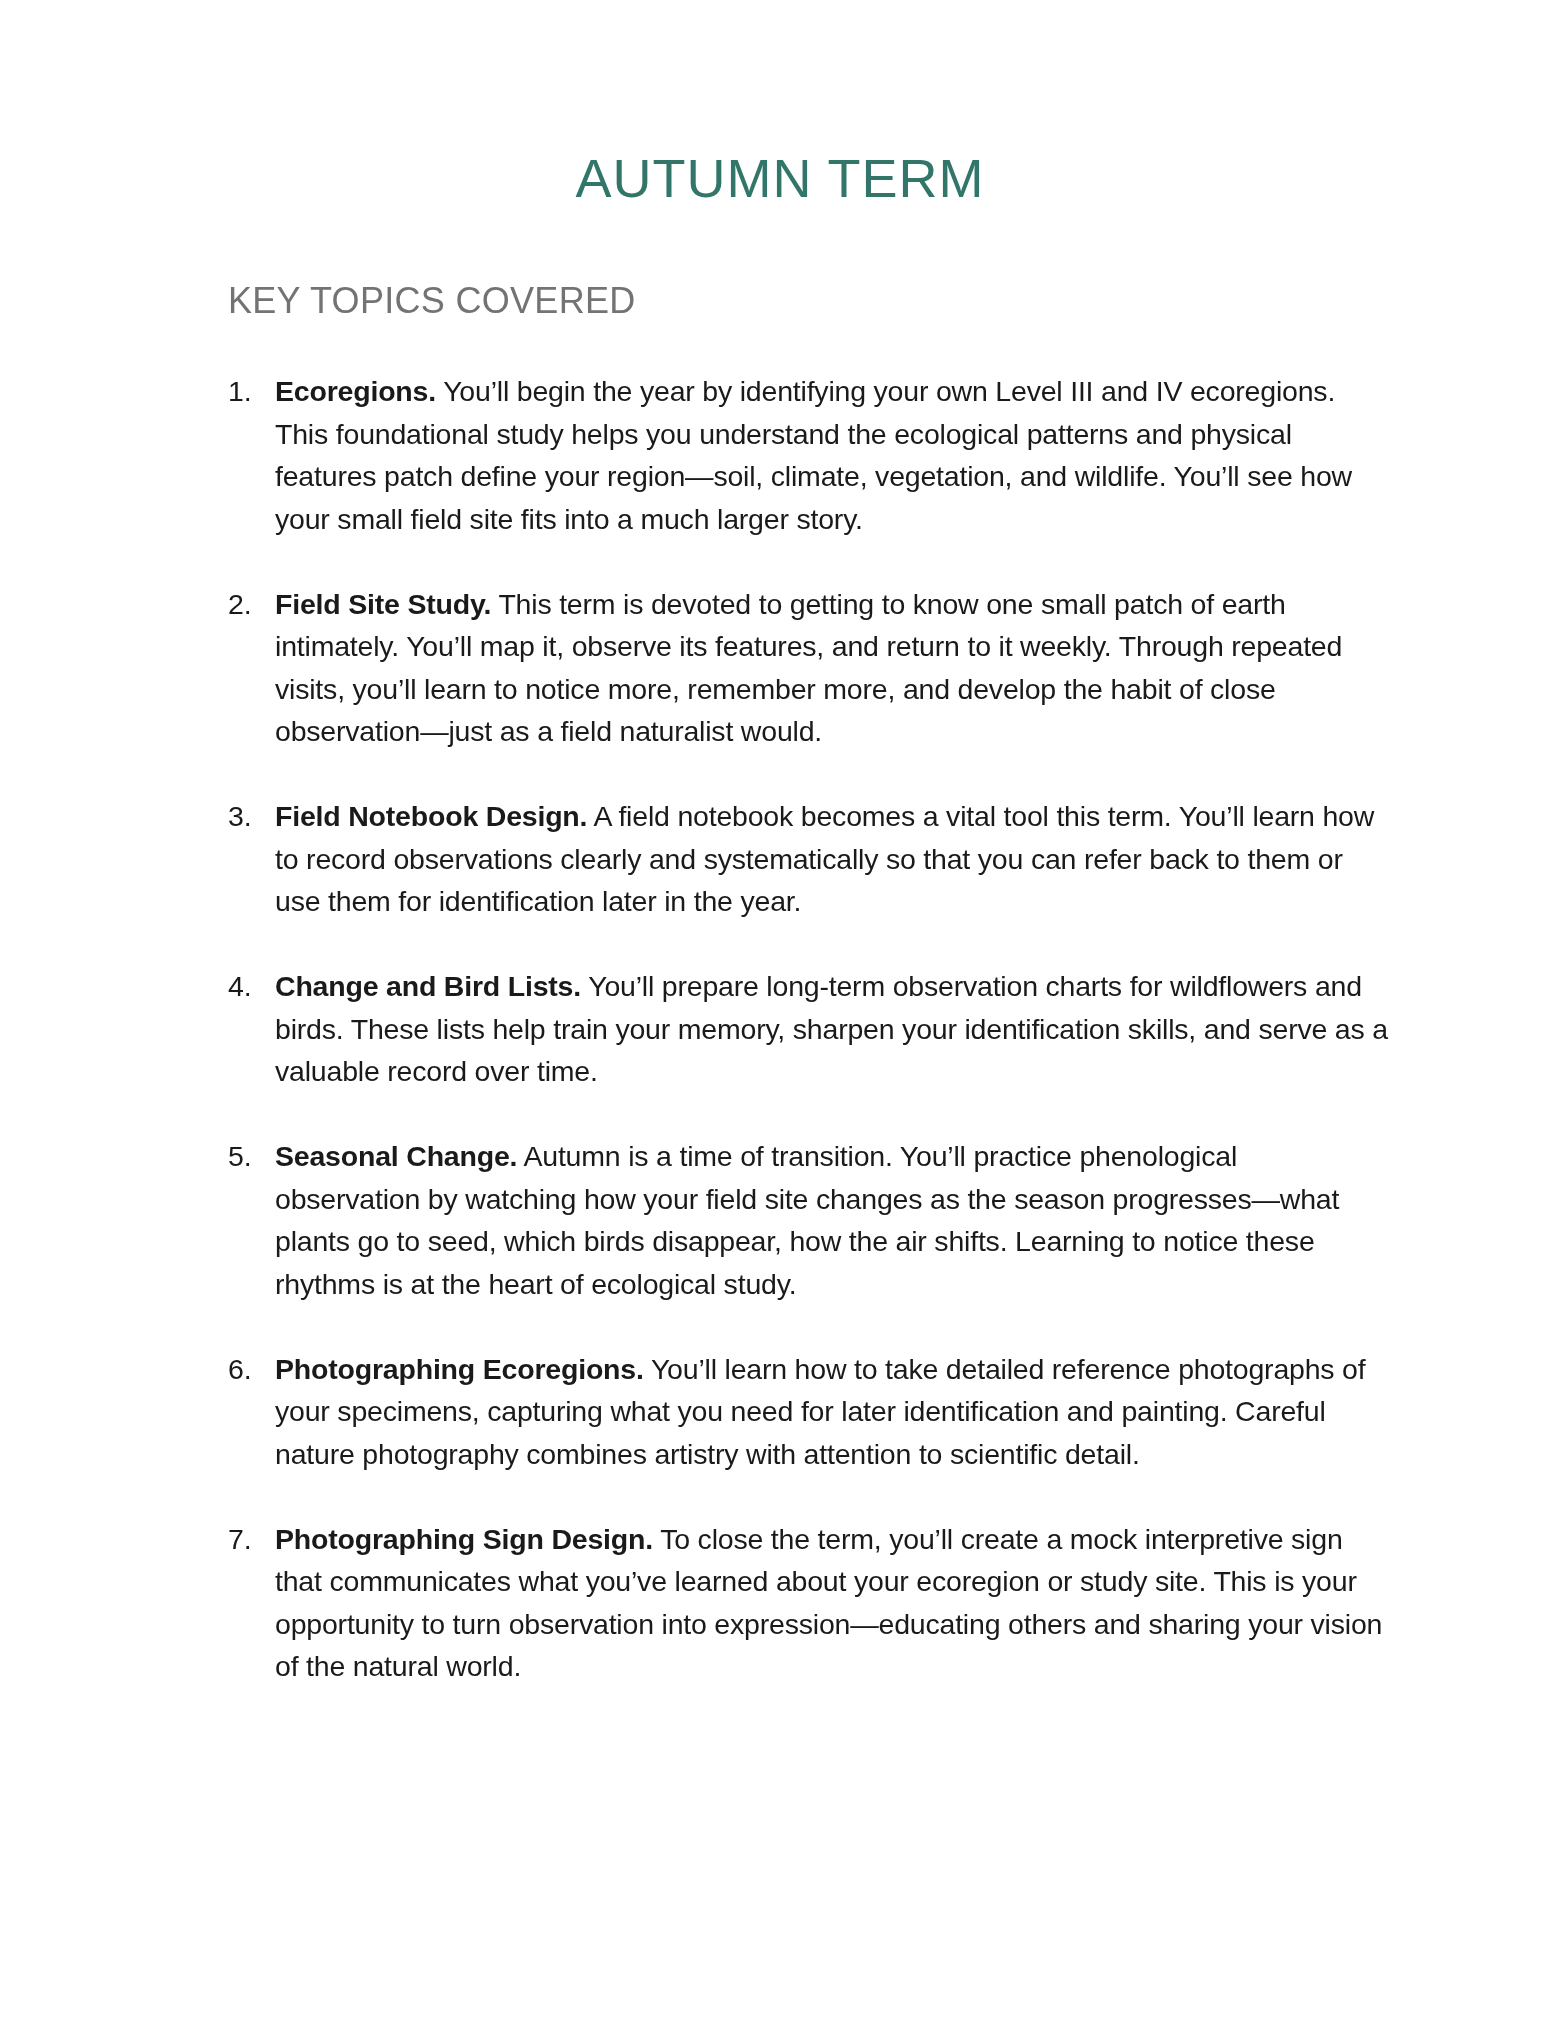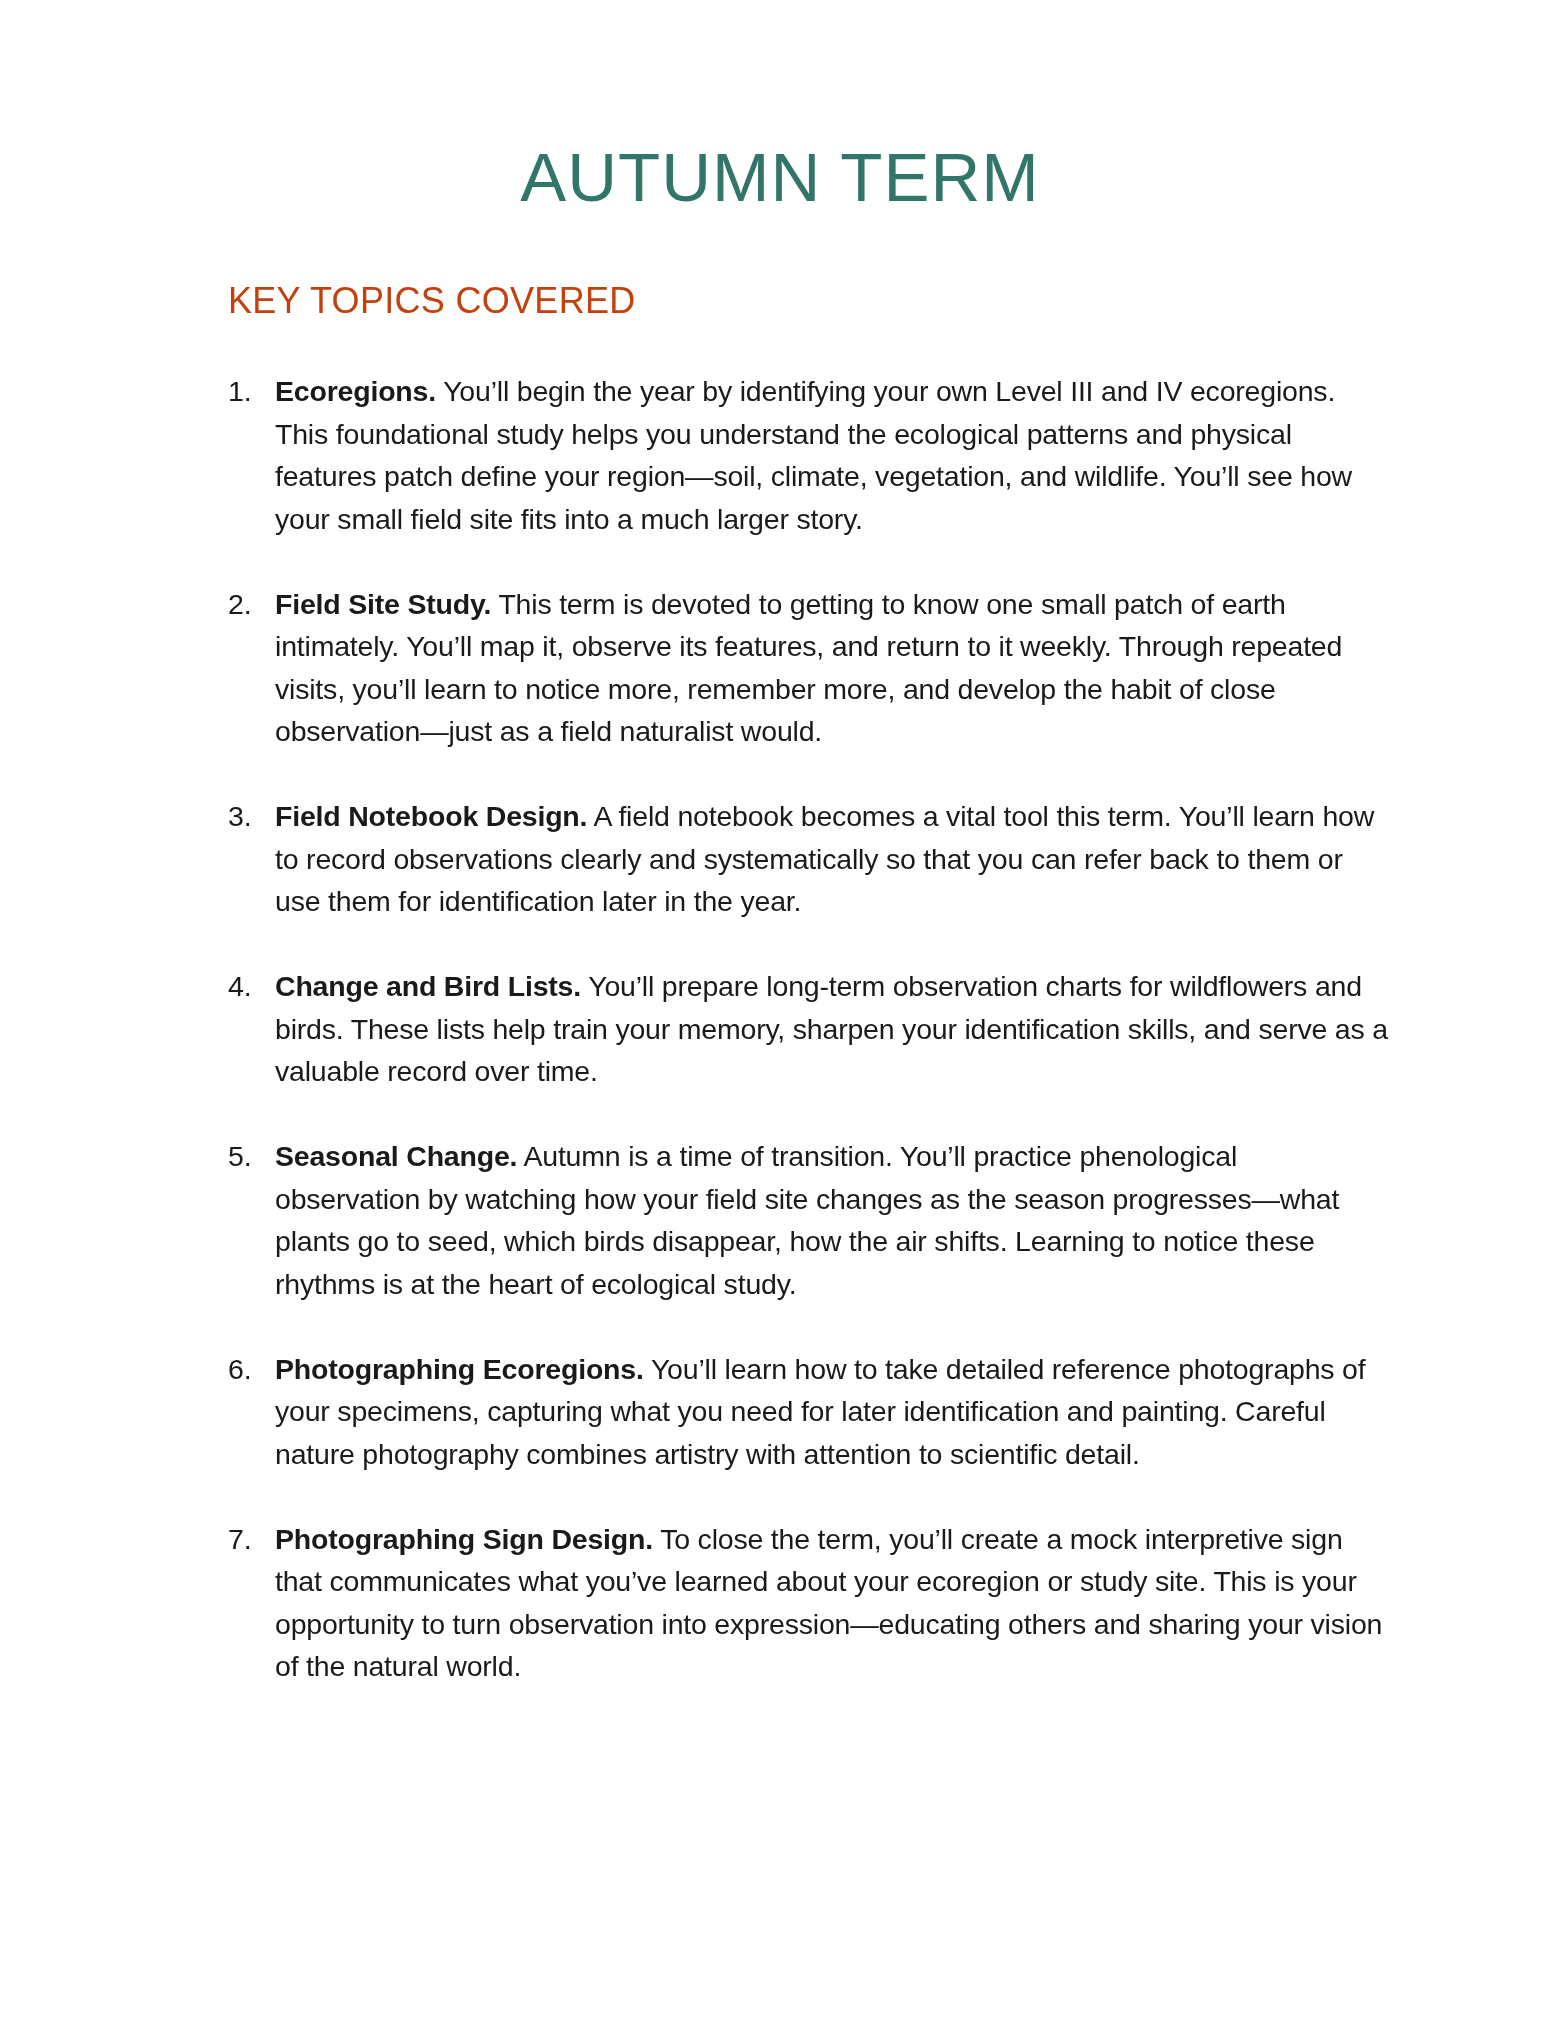--- a/index.html
+++ b/index.html
@@ -22,7 +22,7 @@
       width: 1560px;
       text-align: center;
       font-family: "Liberation Sans", sans-serif;
-      font-size: 69px;
+      font-size: 54px;
       font-weight: 400;
       letter-spacing: 1px;
       color: #32766a;

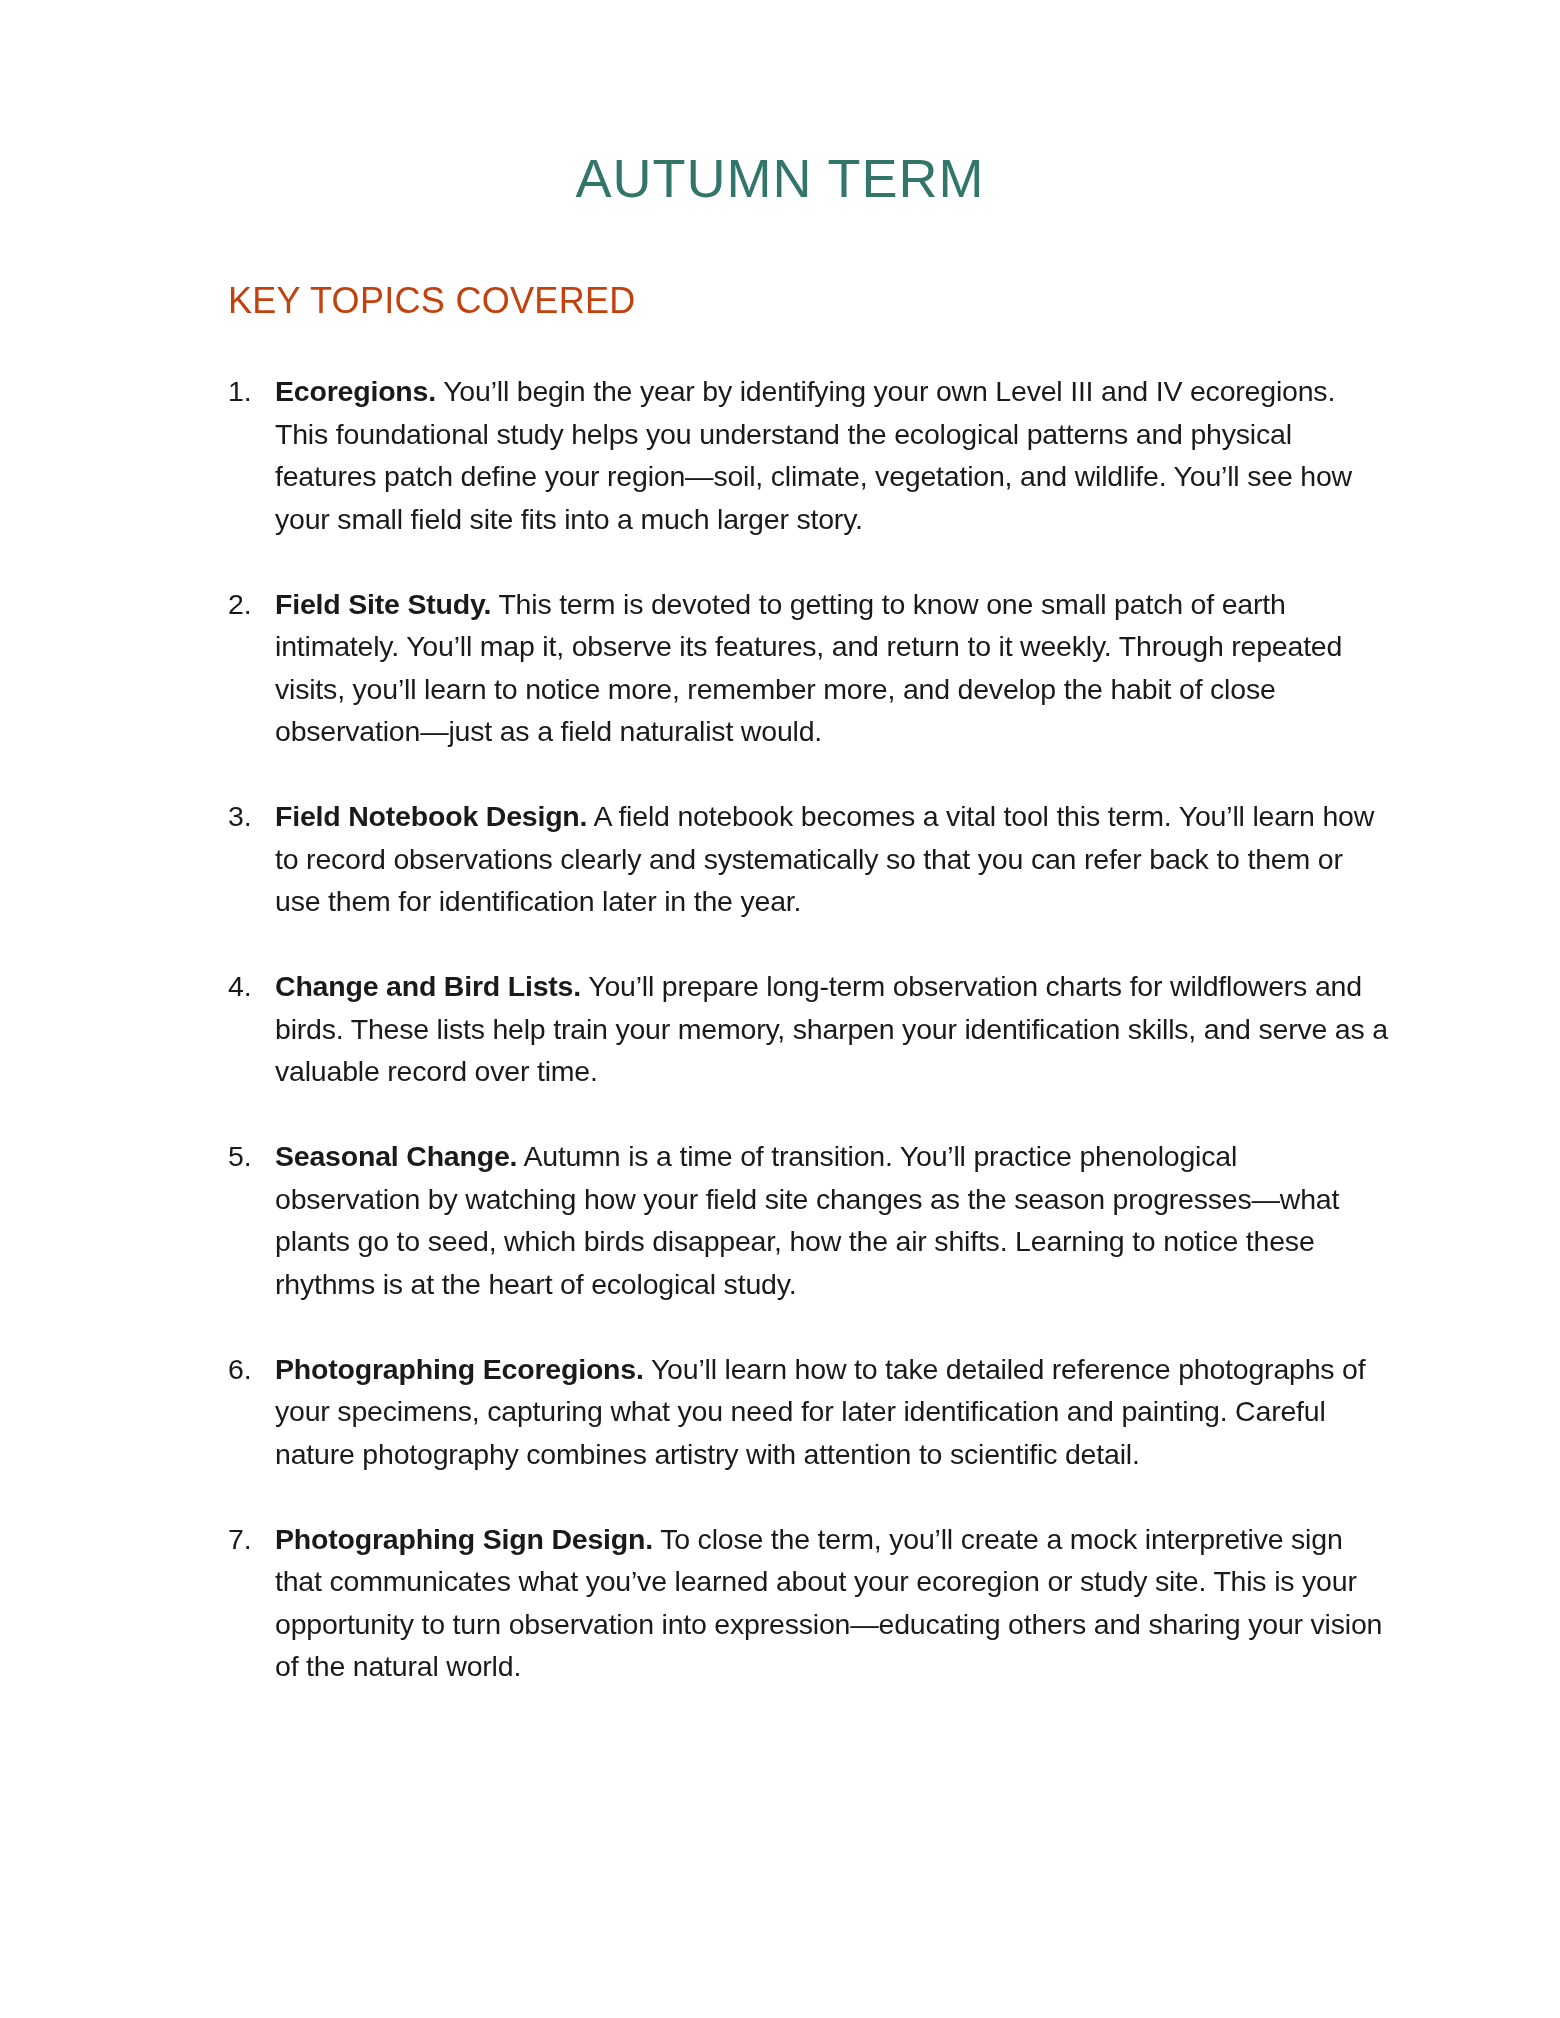--- a/index.html
+++ b/index.html
@@ -36,7 +36,7 @@
       font-family: "Liberation Sans", sans-serif;
       font-size: 36px;
       font-weight: 400;
-      color: #c2410c;
+      color: #737373;
       margin: 0;
       line-height: 48px;
       letter-spacing: 0.3px;

